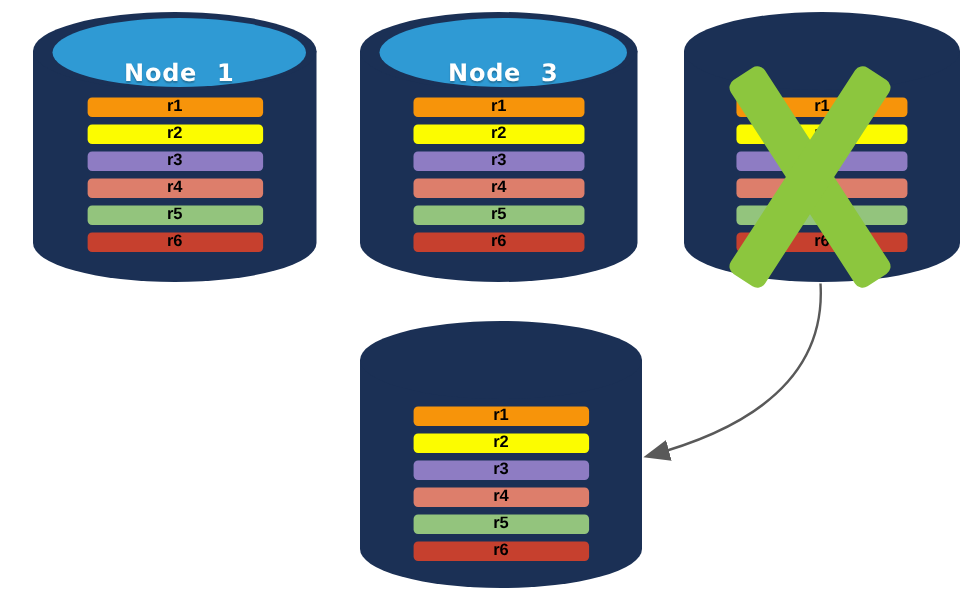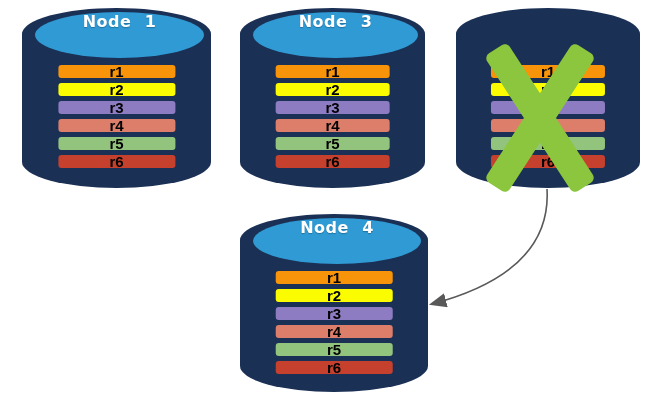--- a/index.html
+++ b/index.html
@@ -37,7 +37,7 @@
     background: var(--topblue);
     border-radius: 50%;
     display: flex;
-    align-items: flex-start;
+    align-items: flex-end;
     justify-content: center;
   }
   .node-title {

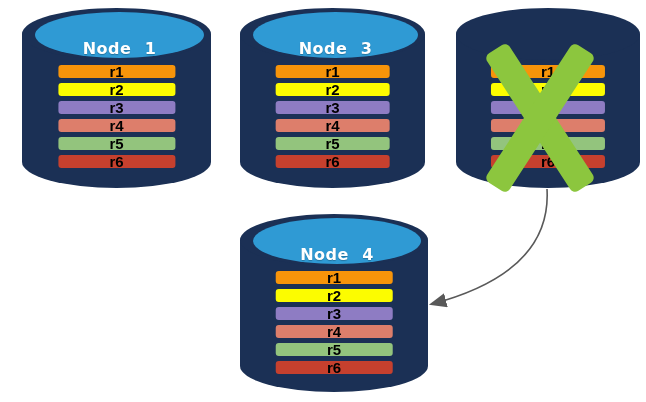--- a/index.html
+++ b/index.html
@@ -69,7 +69,7 @@
   .row span {
     font-family: "Liberation Sans", sans-serif;
     font-weight: bold;
-    font-size: 15px;
+    font-size: 11px;
     line-height: 13px;
     color: var(--row-text);
   }

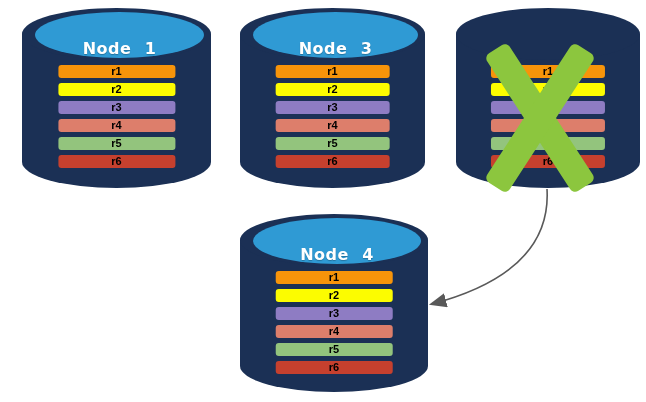--- a/index.html
+++ b/index.html
@@ -198,9 +198,6 @@
     <div class="node" style="left: 240px; top: 214px; width: 188px; height: 178px;">
     <div class="cyl-body"></div>
     <div class="cyl-top-rim"></div>
-    <div class="cyl-top">
-      <span class="node-title">Node 4</span>
-    </div>
     <div class="rows">
         <div class="row" style="background: rgb(247, 148, 10);">
           <span>r1</span>

